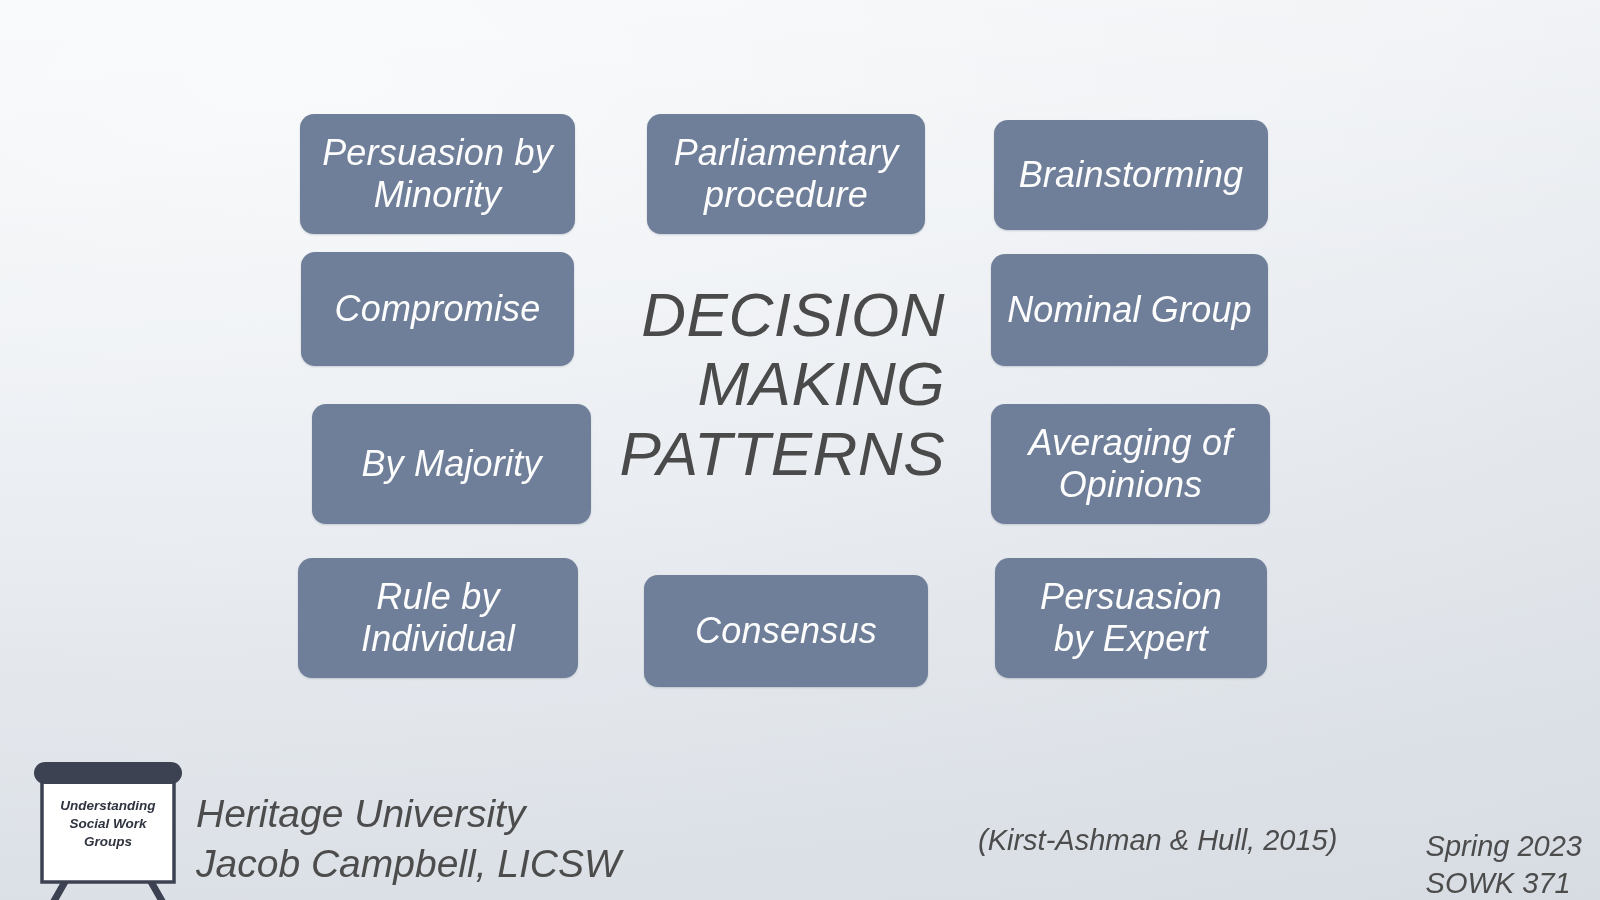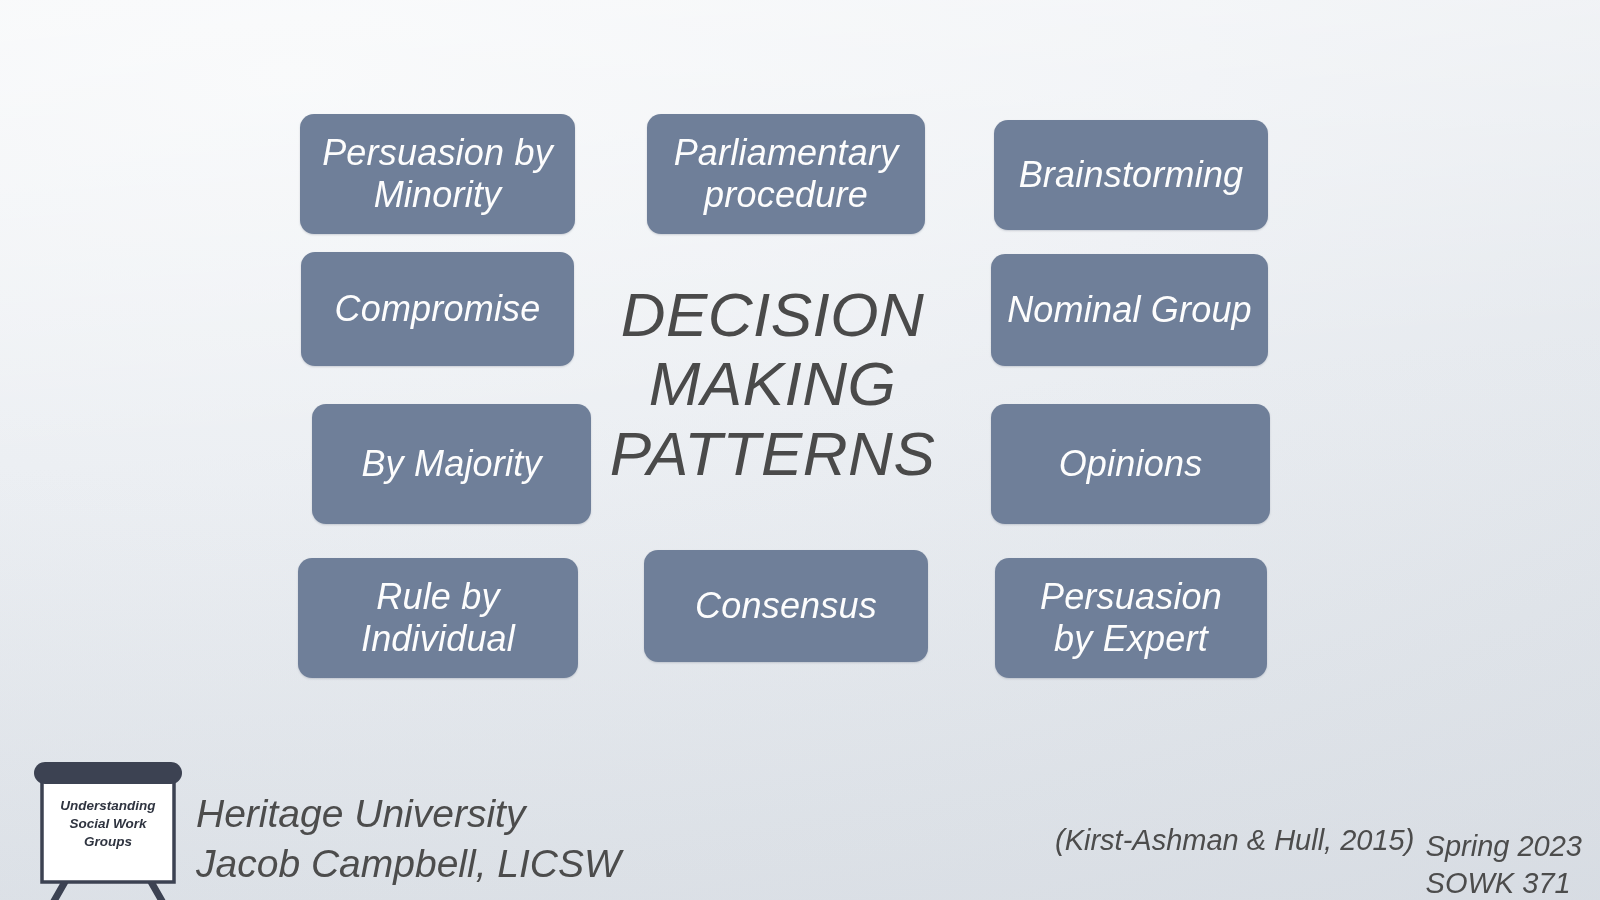--- a/index.html
+++ b/index.html
@@ -80,7 +80,7 @@
     left: 600px;
     top: 280px;
     width: 345px;
-    text-align: center;
+    text-align: right;
     color: #4a4a4a;
     font-weight: 300;
     font-size: 62px;

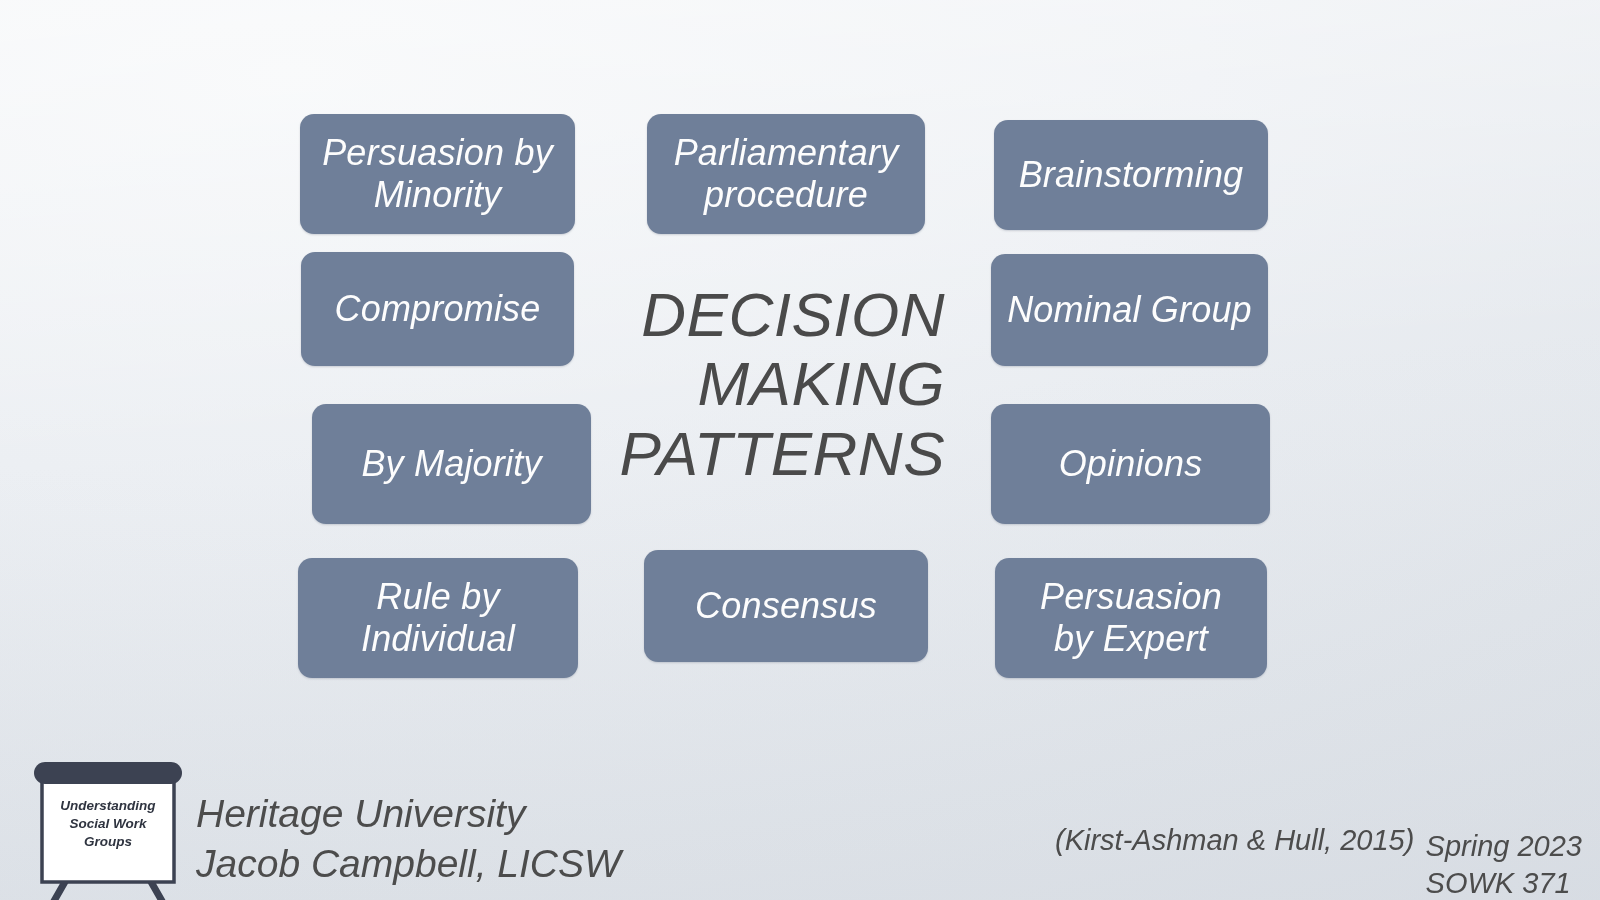--- a/index.html
+++ b/index.html
@@ -191,6 +191,7 @@
 
     <div class="pbox" id="box-averaging-opinions">
       <div>
+        <span>Averaging of</span>
         <span>Opinions</span>
       </div>
     </div>

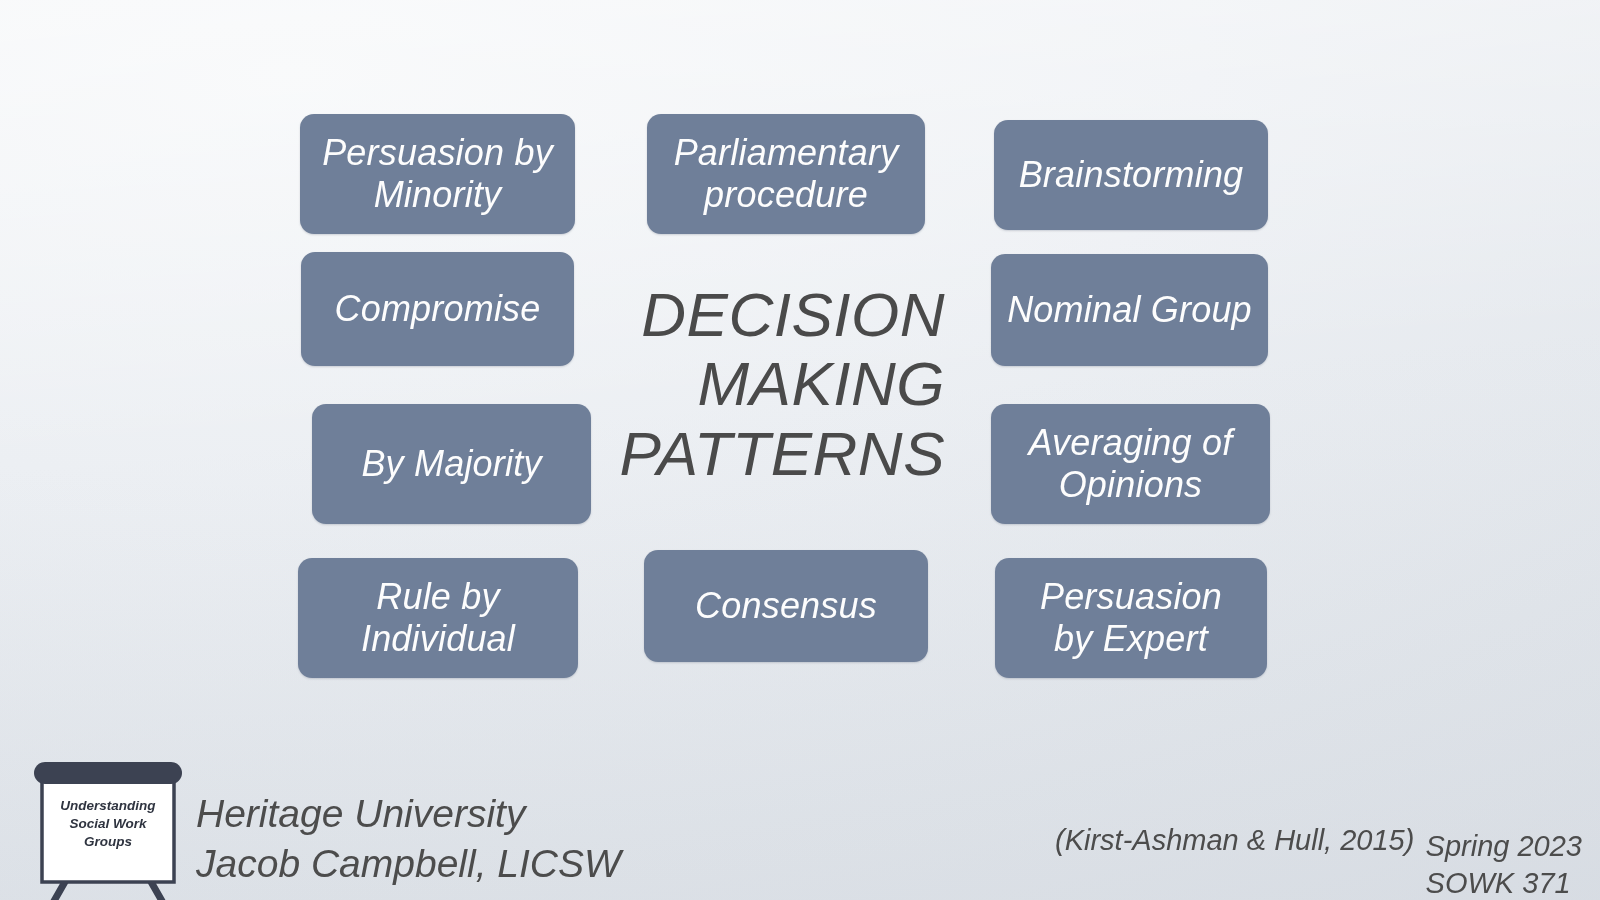--- a/index.html
+++ b/index.html
@@ -66,7 +66,7 @@
 
   
   #box-parliamentary       { left: 647px;  top: 114px; width: 278px; height: 120px; }
-  #box-consensus           { left: 644px;  top: 550px; width: 284px; height: 112px; }
+  #box-consensus           { left: 644px;  top: 575px; width: 284px; height: 112px; }
 
   
   #box-brainstorming       { left: 994px;  top: 120px; width: 274px; height: 110px; }

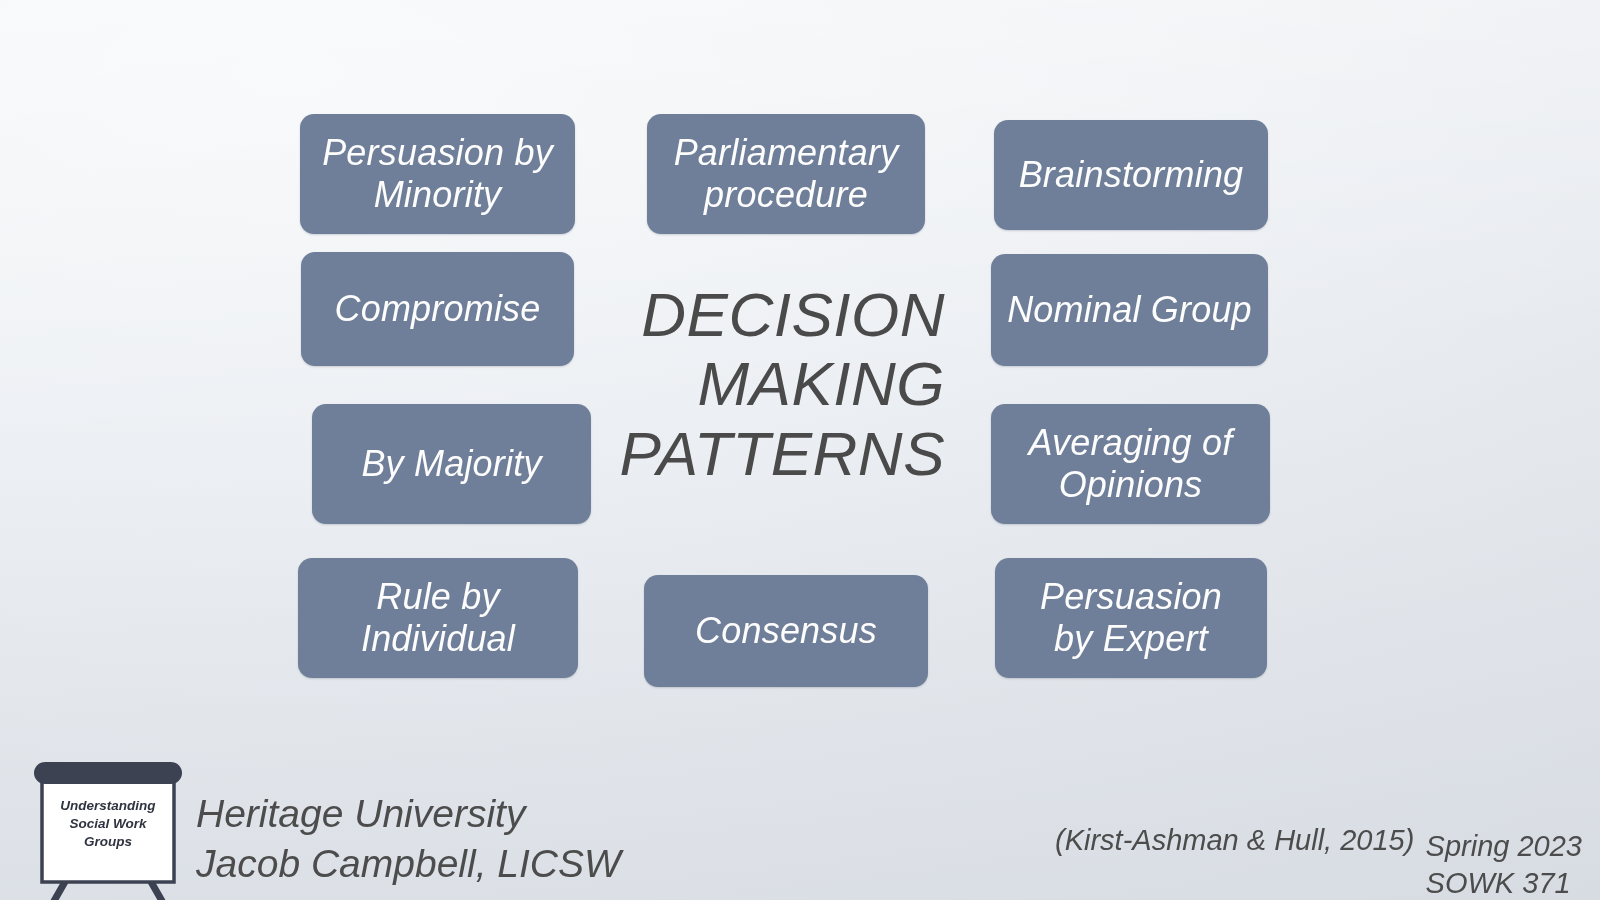--- a/index.html
+++ b/index.html
@@ -104,7 +104,7 @@
     text-align: left;
   }
   #footer-citation {
-    left: 1055px;
+    left: 978px;
     top: 822px;
     font-size: 29px;
     white-space: nowrap;

